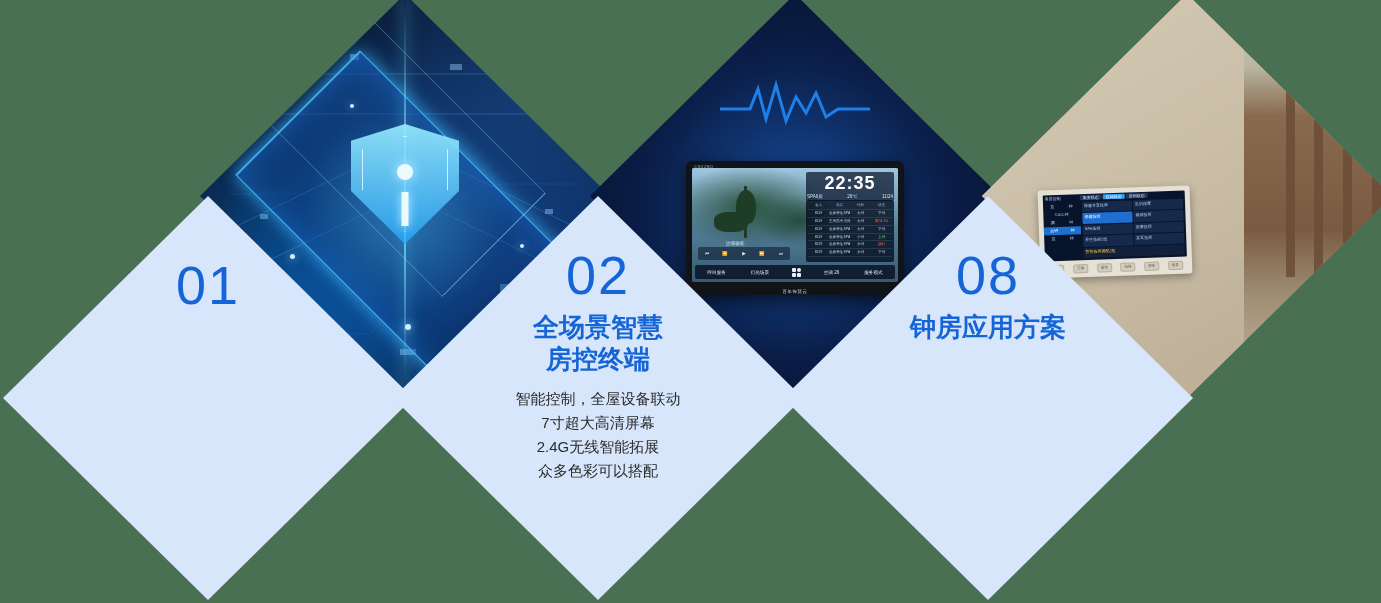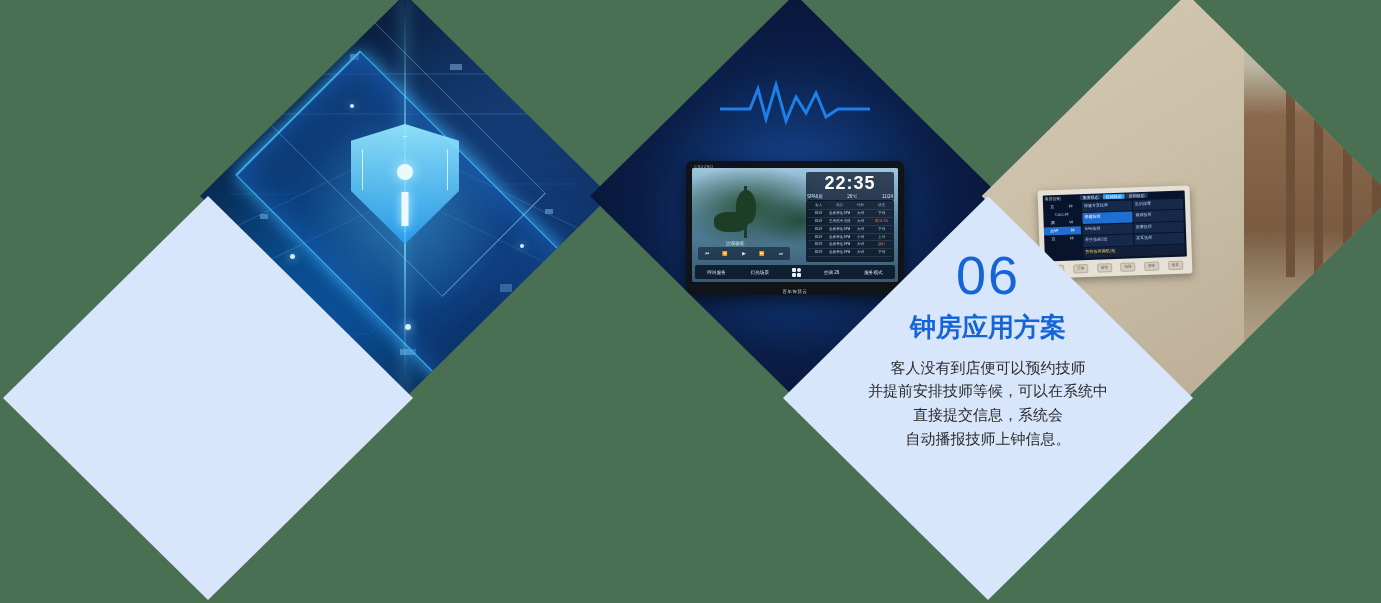--- a/index.html
+++ b/index.html
@@ -446,6 +446,7 @@
   </div>
 
   <div class="dia text-dia t1 pos-txt1">
+    <div class="num">01</div>
   </div>
 
 

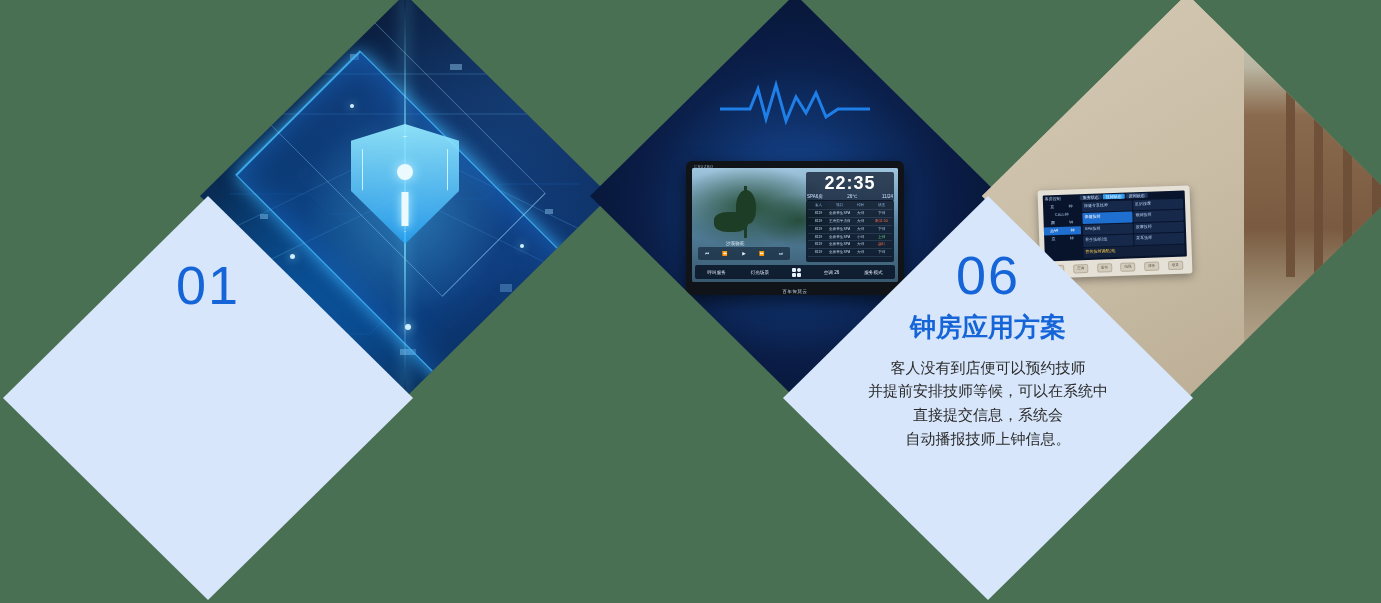--- a/index.html
+++ b/index.html
@@ -449,6 +449,15 @@
     <div class="num">01</div>
   </div>
 
+  <div class="dia text-dia t2 pos-txt2">
+    <div class="num">02</div>
+    <div class="title">全场景智慧
+房控终端</div>
+    <div class="body">智能控制，全屋设备联动
+7寸超大高清屏幕
+2.4G无线智能拓展
+众多色彩可以搭配</div>
+  </div>
 
   <div class="dia text-dia t3 pos-txt3">
     <div class="num">06</div>

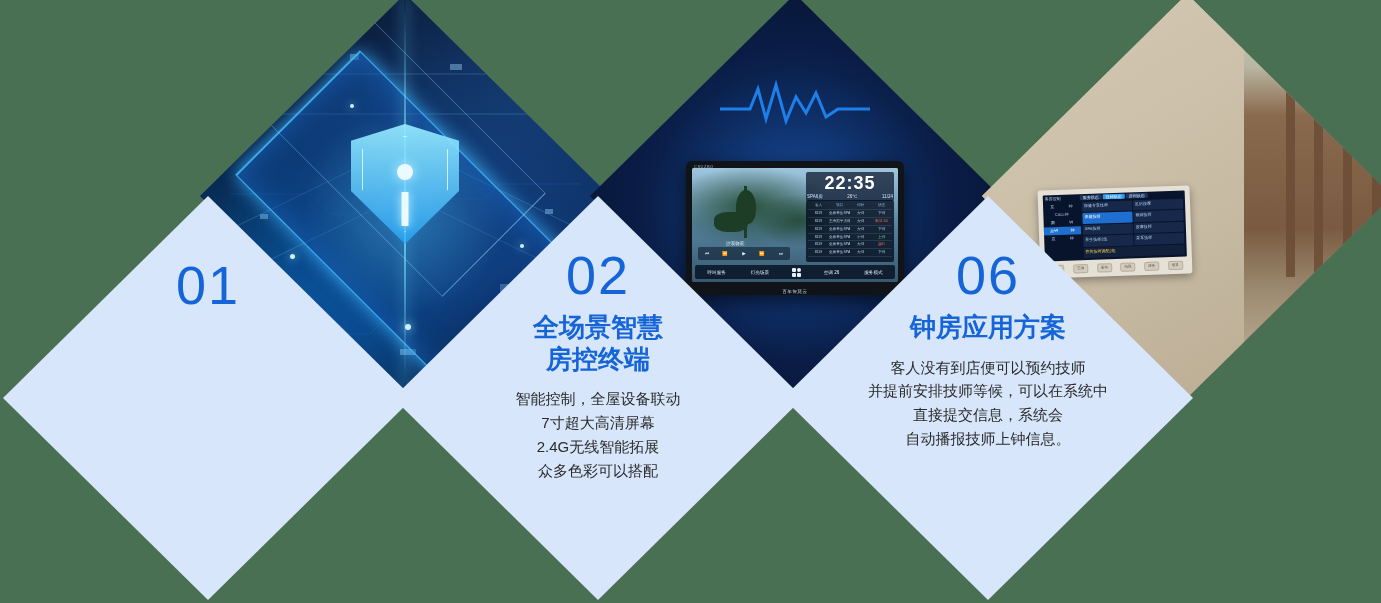--- a/index.html
+++ b/index.html
@@ -460,7 +460,7 @@
   </div>
 
   <div class="dia text-dia t3 pos-txt3">
-    <div class="num">06</div>
+    <div class="num">08</div>
     <div class="title">钟房应用方案</div>
     <div class="body">客人没有到店便可以预约技师
 并提前安排技师等候，可以在系统中

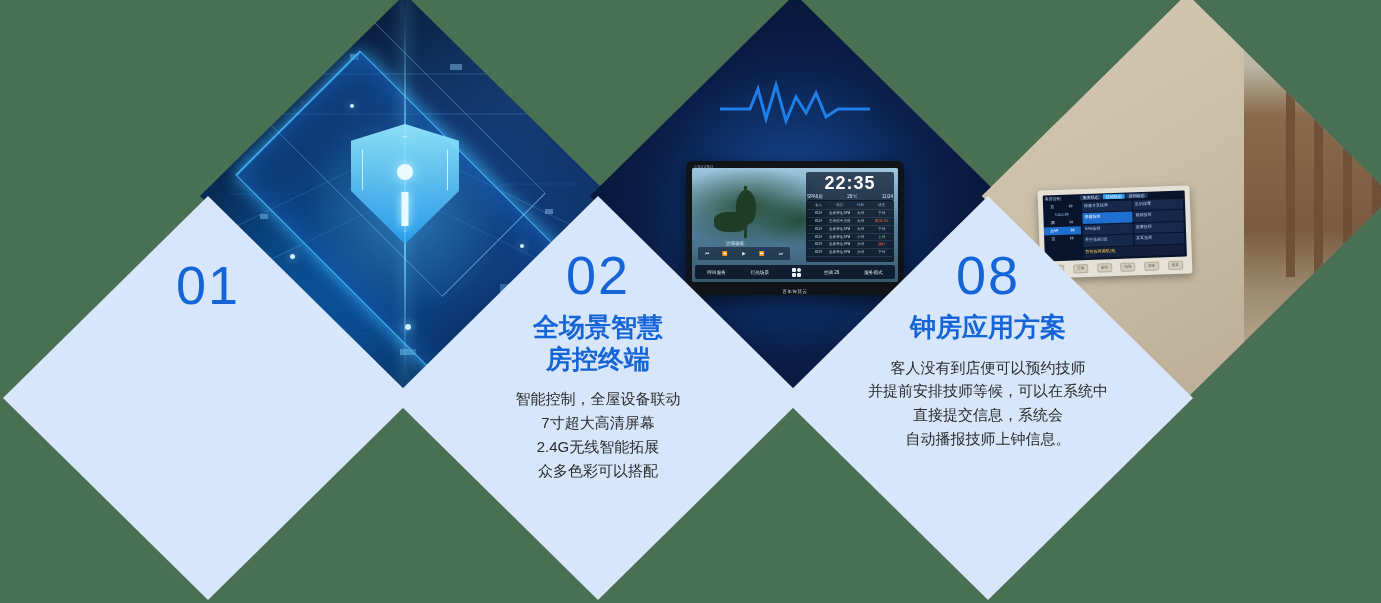--- a/index.html
+++ b/index.html
@@ -462,10 +462,6 @@
   <div class="dia text-dia t3 pos-txt3">
     <div class="num">08</div>
     <div class="title">钟房应用方案</div>
-    <div class="body">客人没有到店便可以预约技师
-并提前安排技师等候，可以在系统中
-直接提交信息，系统会
-自动播报技师上钟信息。</div>
   </div>
 
 </div>

